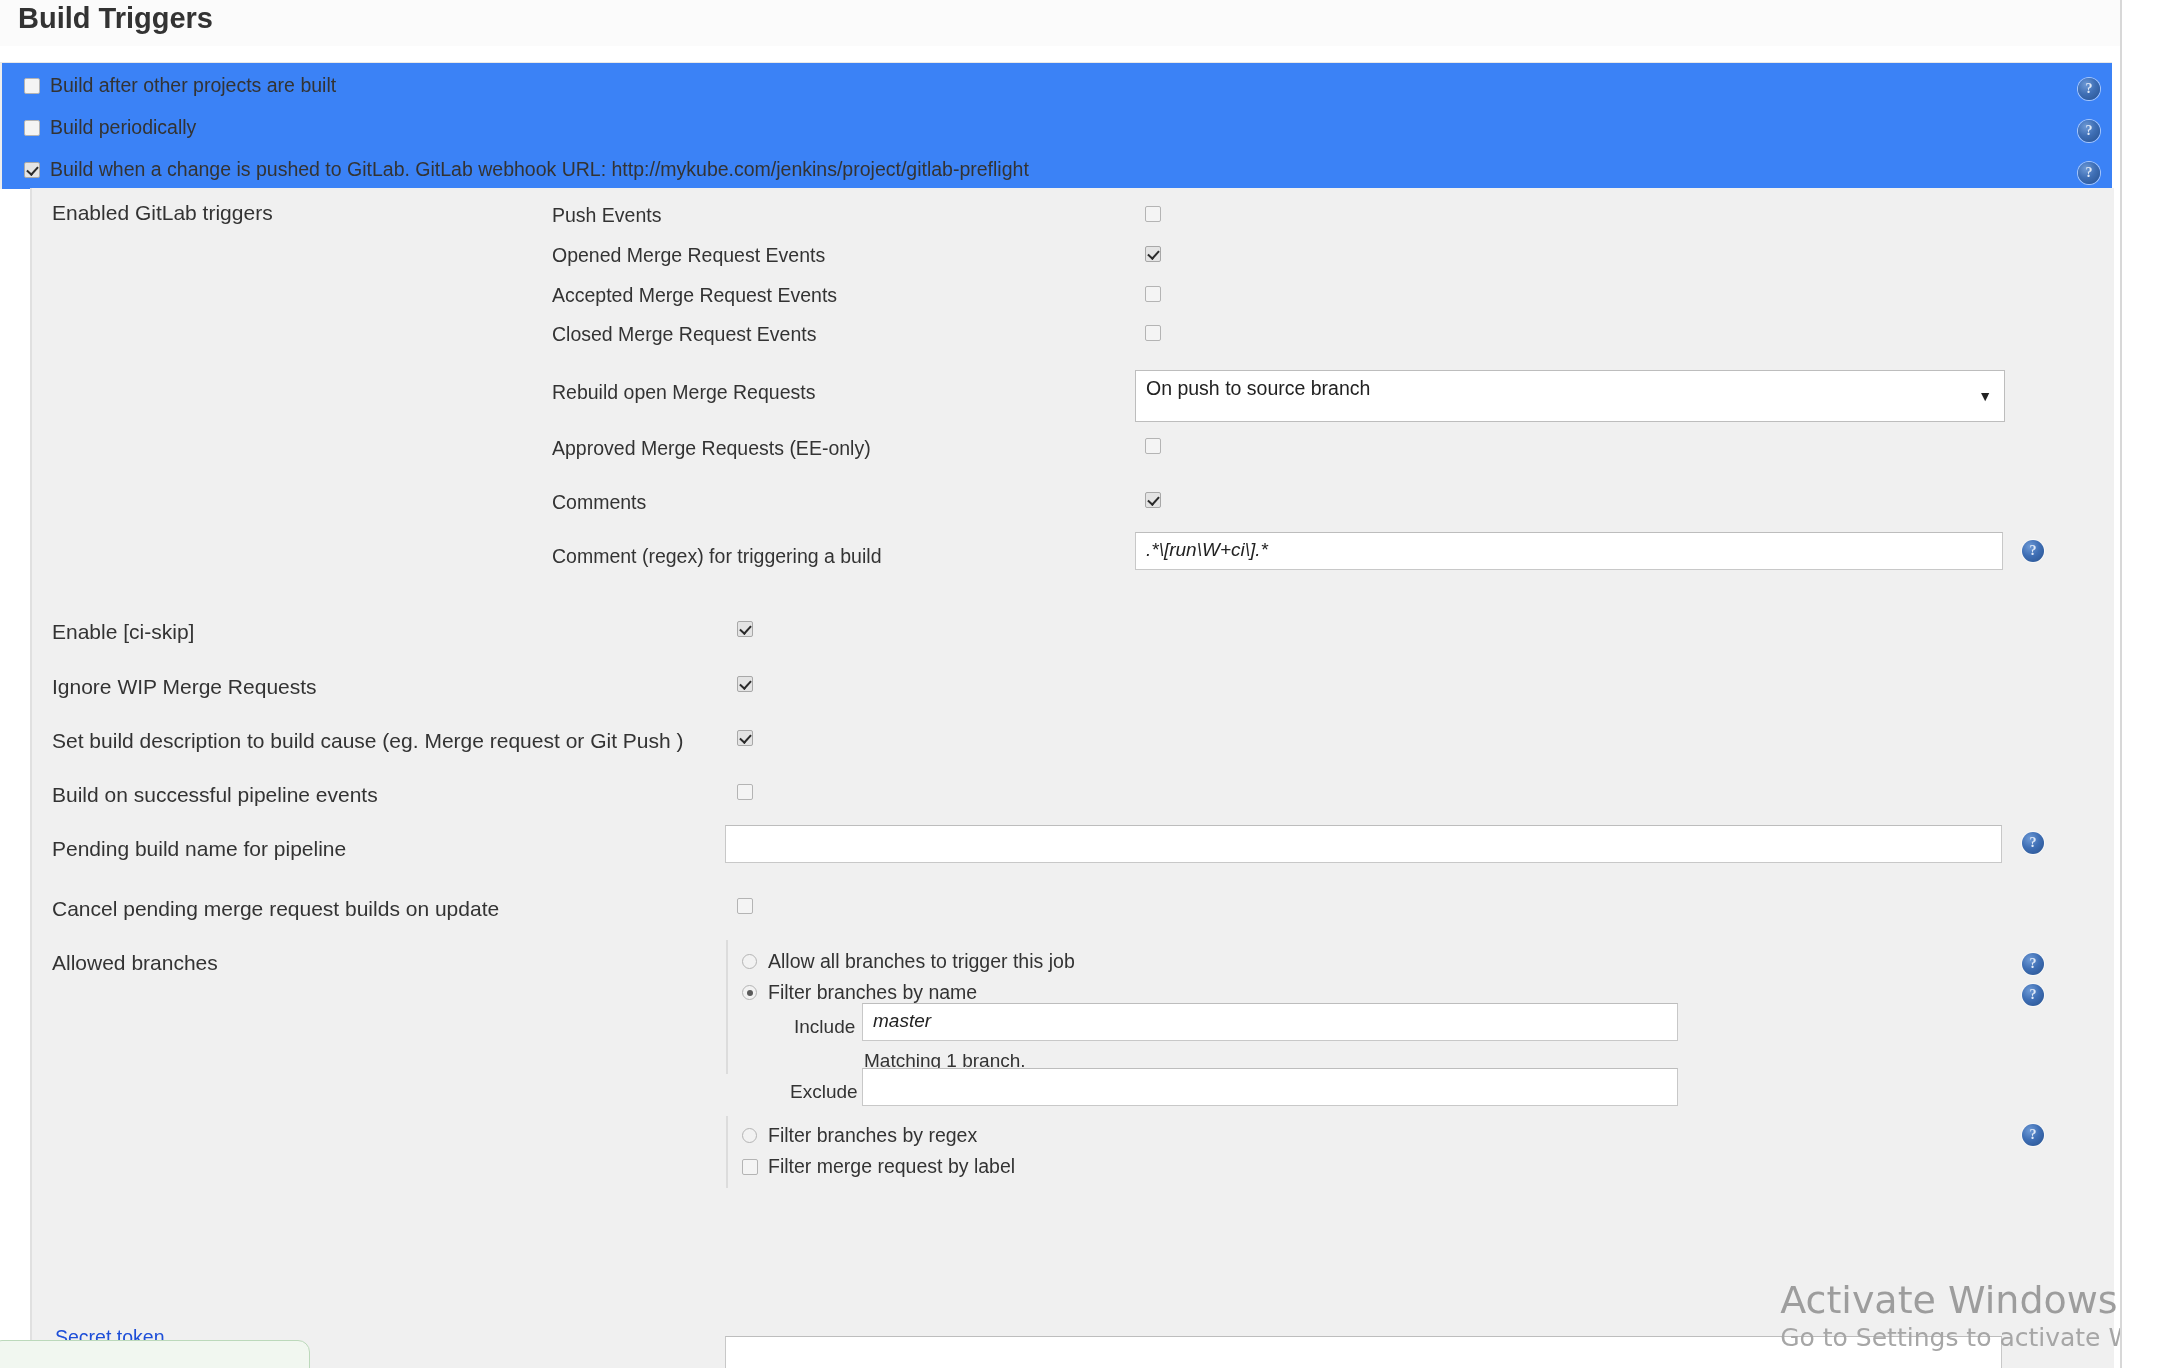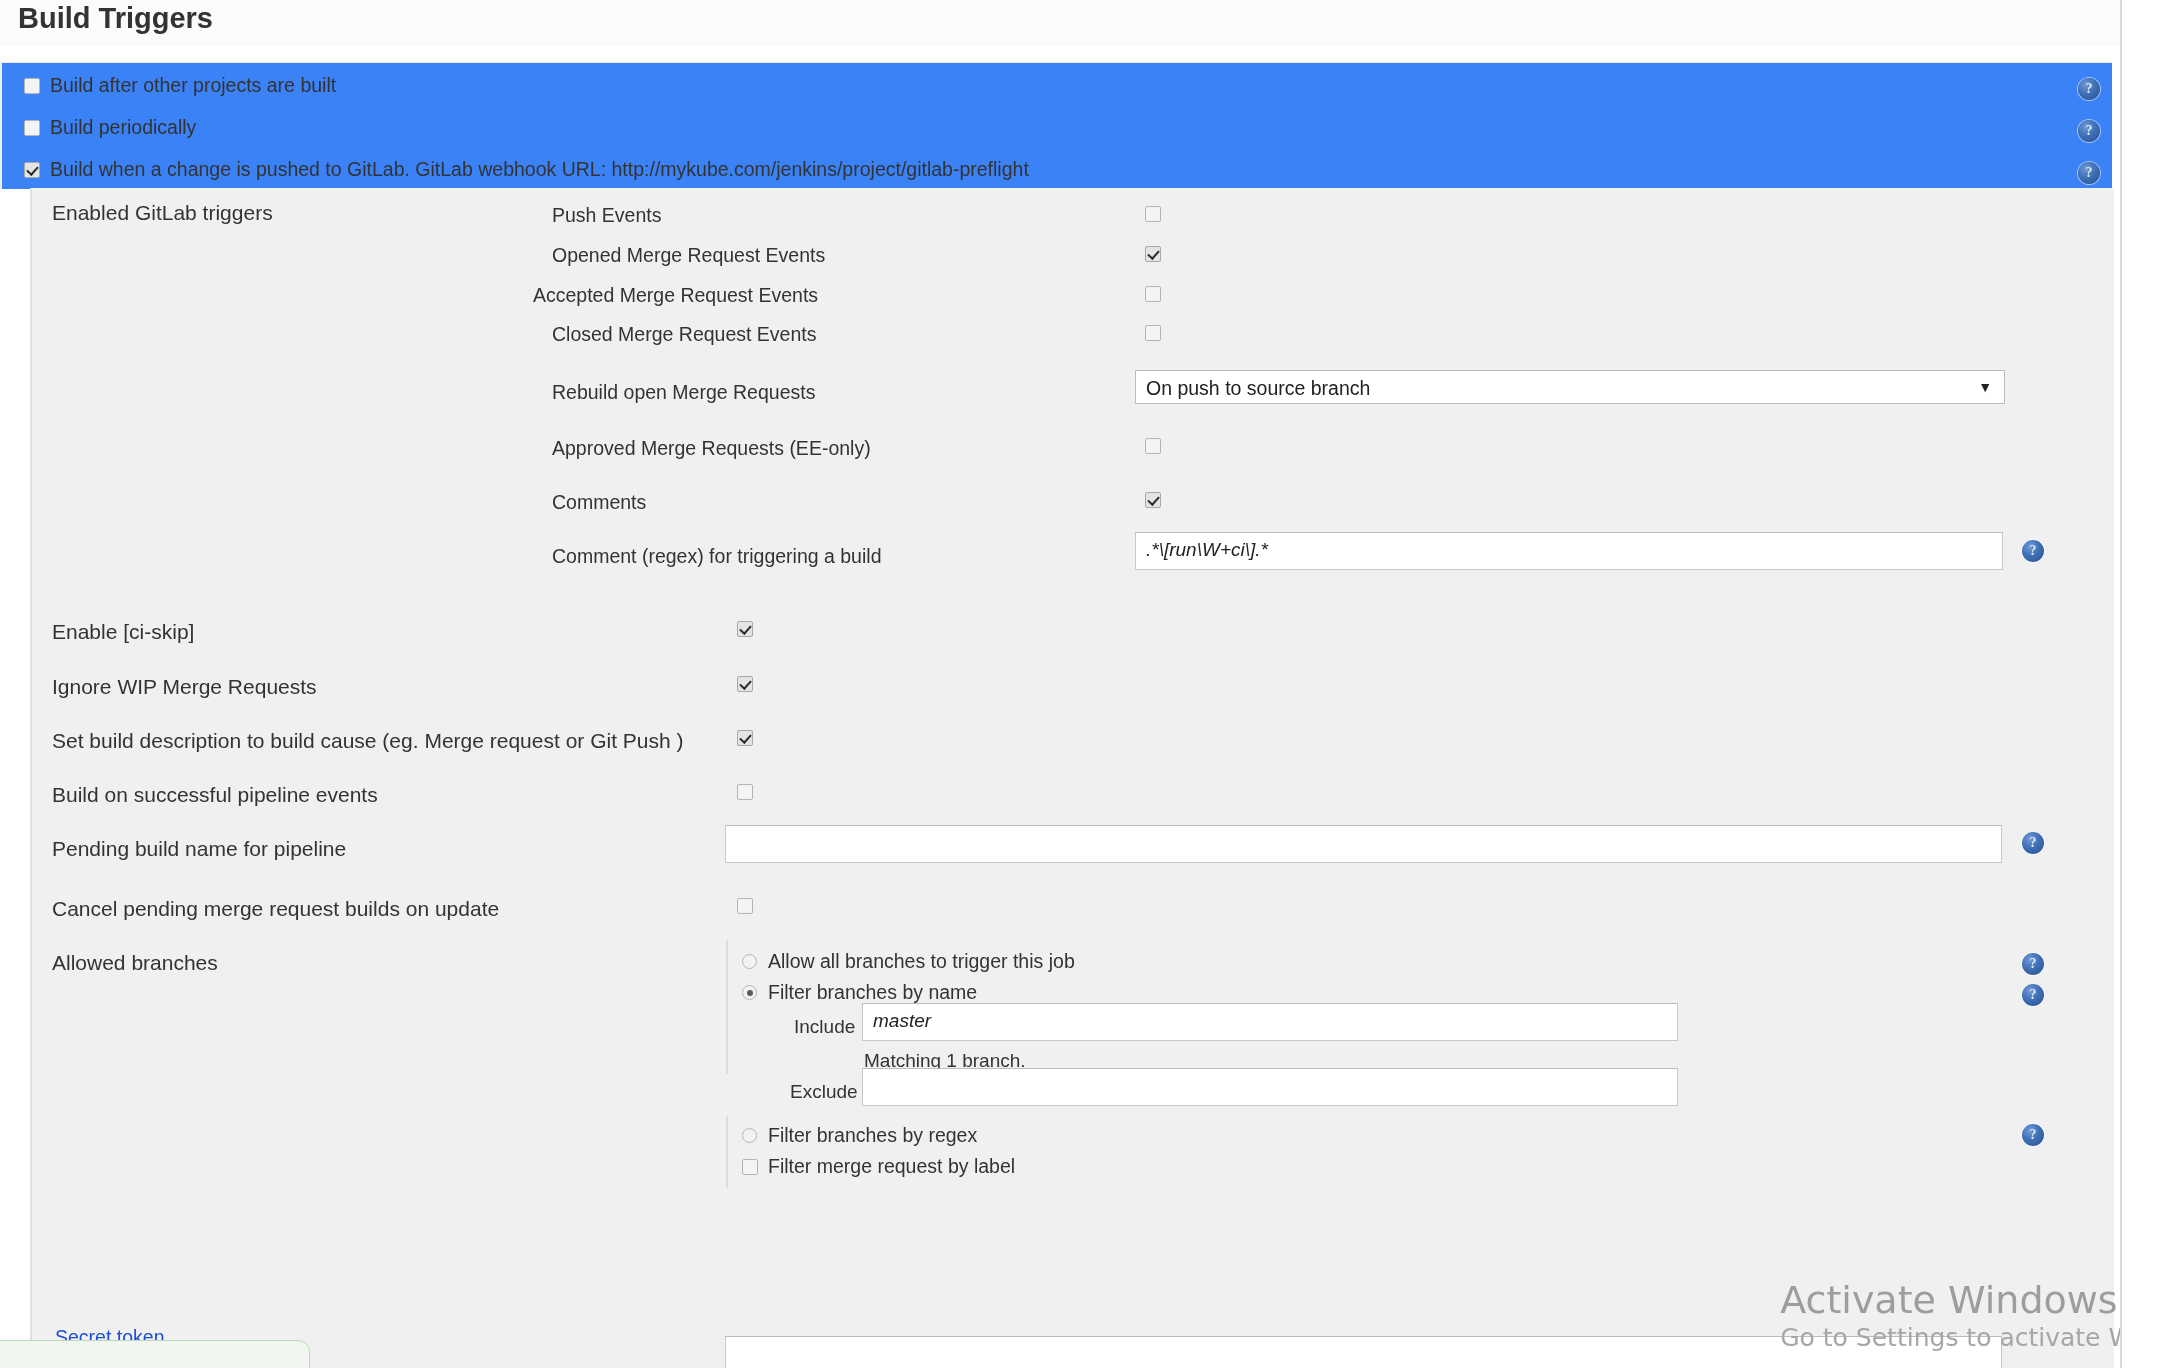--- a/index.html
+++ b/index.html
@@ -306,7 +306,7 @@
   <div class="evt-label" style="left:520px; top:56px;">Opened Merge Request Events</div>
   <span class="cb checked" style="position:absolute; left:1113px; top:58px; margin:0;"></span>
 
-  <div class="evt-label" style="left:501px; top:96px;">Accepted Merge Request Events</div>
+  <div class="evt-label" style="left:520px; top:96px;">Accepted Merge Request Events</div>
   <span class="cb" style="position:absolute; left:1113px; top:98px; margin:0;"></span>
 
   <div class="evt-label" style="left:520px; top:135px;">Closed Merge Request Events</div>

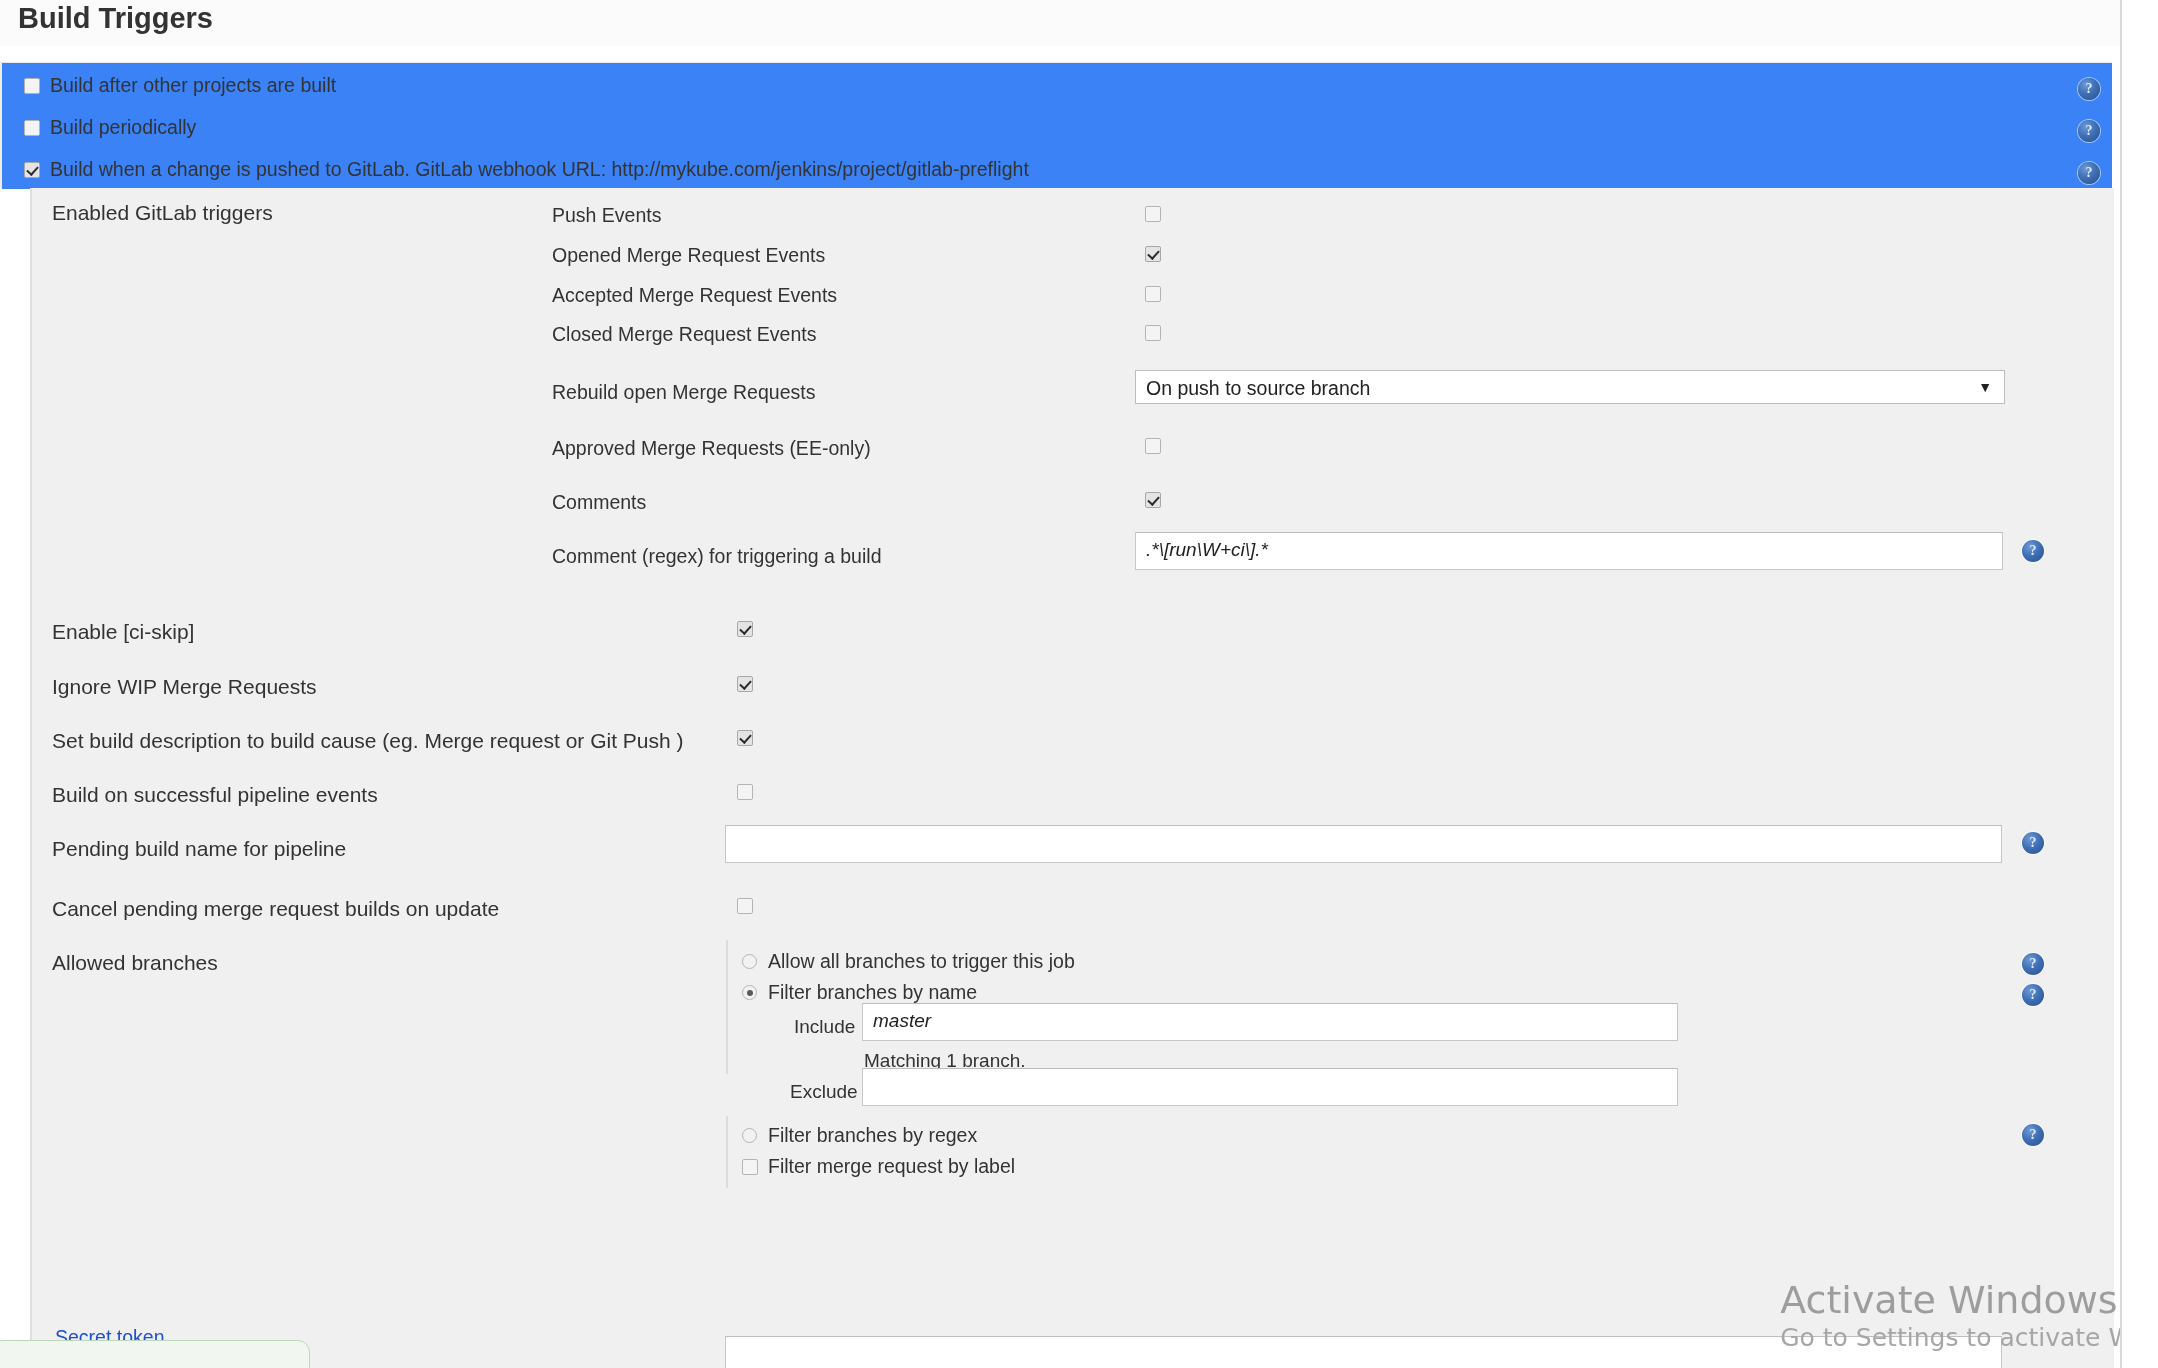--- a/index.html
+++ b/index.html
@@ -313,7 +313,7 @@
   <span class="cb" style="position:absolute; left:1113px; top:137px; margin:0;"></span>
 
   <div class="evt-label" style="left:520px; top:193px;">Rebuild open Merge Requests</div>
-  <div class="tselect" style="left:1103px; top:182px; width:870px; height:34px;">
+  <div class="tselect" style="left:1103px; top:182px; width:870px; height:52px;">
     <span>On push to source branch</span>
     <span class="caret">▼</span>
   </div>

